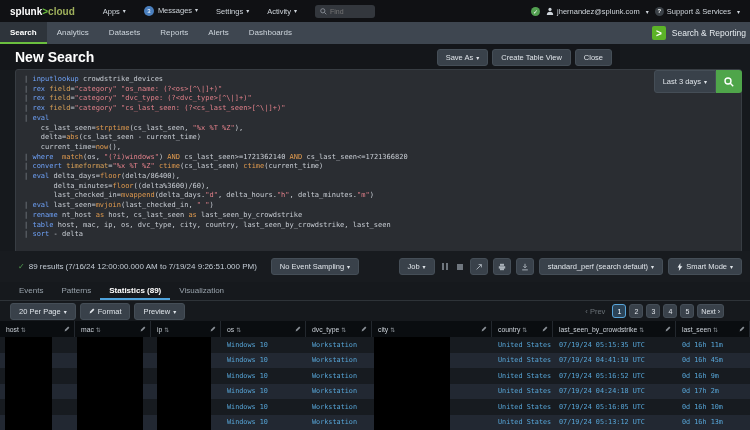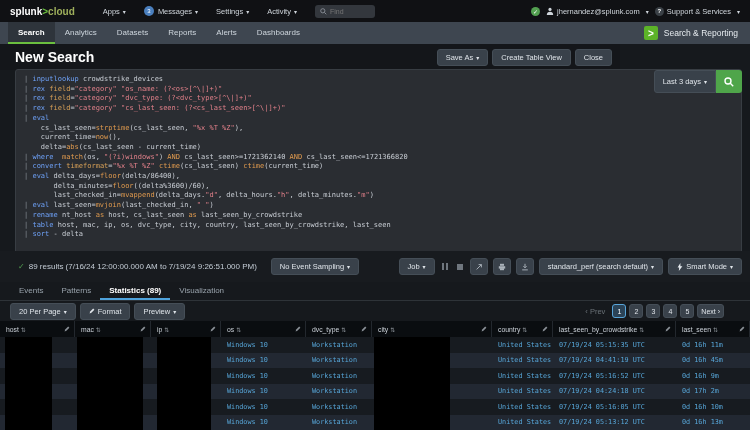--- a/index.html
+++ b/index.html
@@ -23,7 +23,7 @@
   .lg-splunk { color:#ffffff; font-weight:bold; font-size:10px; }
   .lg-gt { color:#6bbf3f; font-weight:bold; font-size:10px; }
   .lg-cloud { color:#9fb05c; font-weight:bold; font-size:10px; }
-  .tn-item { display:flex; align-items:center; margin-right:18px; font-size:7.5px; cursor:pointer; }
+  .tn-item { display:flex; align-items:flex-start; margin-right:18px; font-size:7.5px; cursor:pointer; }
   .badge {
     background:#4a7fbe; color:#fff; width:10px; height:10px; border-radius:50%;
     display:inline-flex; align-items:center; justify-content:center;

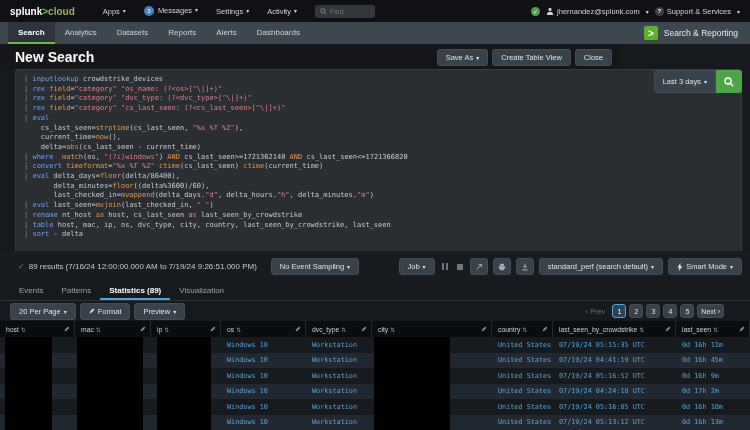--- a/index.html
+++ b/index.html
@@ -51,7 +51,7 @@
   
   .appbar {
     position:absolute; top:22px; left:0; width:750px; height:22px;
-    background:#3e4650; display:flex; align-items:stretch; padding:0 8px;
+    background:#3e4650; display:flex; align-items:stretch; padding:0 0;
   }
   .apptab {
     display:flex; align-items:center; padding:0 10px; font-size:8px;

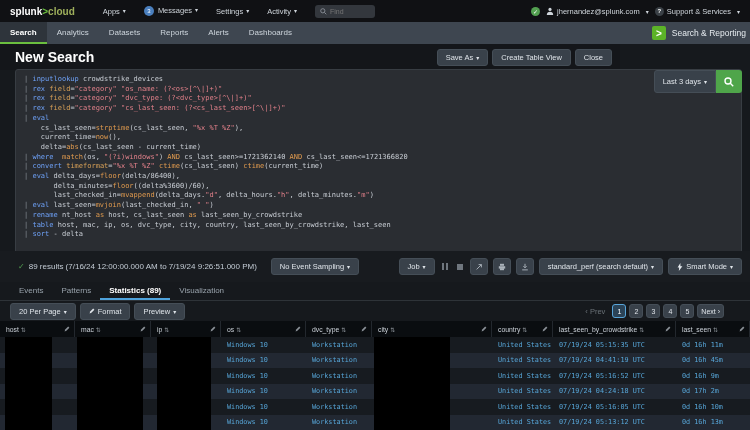--- a/index.html
+++ b/index.html
@@ -271,8 +271,8 @@
     <div class="qline"><span class="tk-p">| </span><span class="tk-c">rex</span><span class="tk-t"> </span><span class="tk-a">field</span><span class="tk-t">=</span><span class="tk-s">"category"</span><span class="tk-t"> </span><span class="tk-s">"cs_last_seen: (?&lt;cs_last_seen&gt;[^\|]+)"</span></div>
     <div class="qline"><span class="tk-p">| </span><span class="tk-c">eval</span></div>
     <div class="qline"><span class="tk-t">    cs_last_seen=</span><span class="tk-f">strptime</span><span class="tk-t">(cs_last_seen, </span><span class="tk-s">"%x %T %Z"</span><span class="tk-t">),</span></div>
+    <div class="qline"><span class="tk-t">    delta=</span><span class="tk-f">abs</span><span class="tk-t">(cs_last_seen - current_time)</span></div>
     <div class="qline"><span class="tk-t">    current_time=</span><span class="tk-f">now</span><span class="tk-t">(),</span></div>
-    <div class="qline"><span class="tk-t">    delta=</span><span class="tk-f">abs</span><span class="tk-t">(cs_last_seen - current_time)</span></div>
     <div class="qline"><span class="tk-p">| </span><span class="tk-c">where</span><span class="tk-t">  </span><span class="tk-f">match</span><span class="tk-t">(os, </span><span class="tk-s">"(?i)windows"</span><span class="tk-t">) </span><span class="tk-k">AND</span><span class="tk-t"> cs_last_seen&gt;=1721362140 </span><span class="tk-k">AND</span><span class="tk-t"> cs_last_seen&lt;=1721366820</span></div>
     <div class="qline"><span class="tk-p">| </span><span class="tk-c">convert</span><span class="tk-t"> </span><span class="tk-a">timeformat</span><span class="tk-t">=</span><span class="tk-s">"%x %T %Z"</span><span class="tk-t"> </span><span class="tk-f">ctime</span><span class="tk-t">(cs_last_seen) </span><span class="tk-f">ctime</span><span class="tk-t">(current_time)</span></div>
     <div class="qline"><span class="tk-p">| </span><span class="tk-c">eval</span><span class="tk-t"> delta_days=</span><span class="tk-f">floor</span><span class="tk-t">(delta/86400),</span></div>

